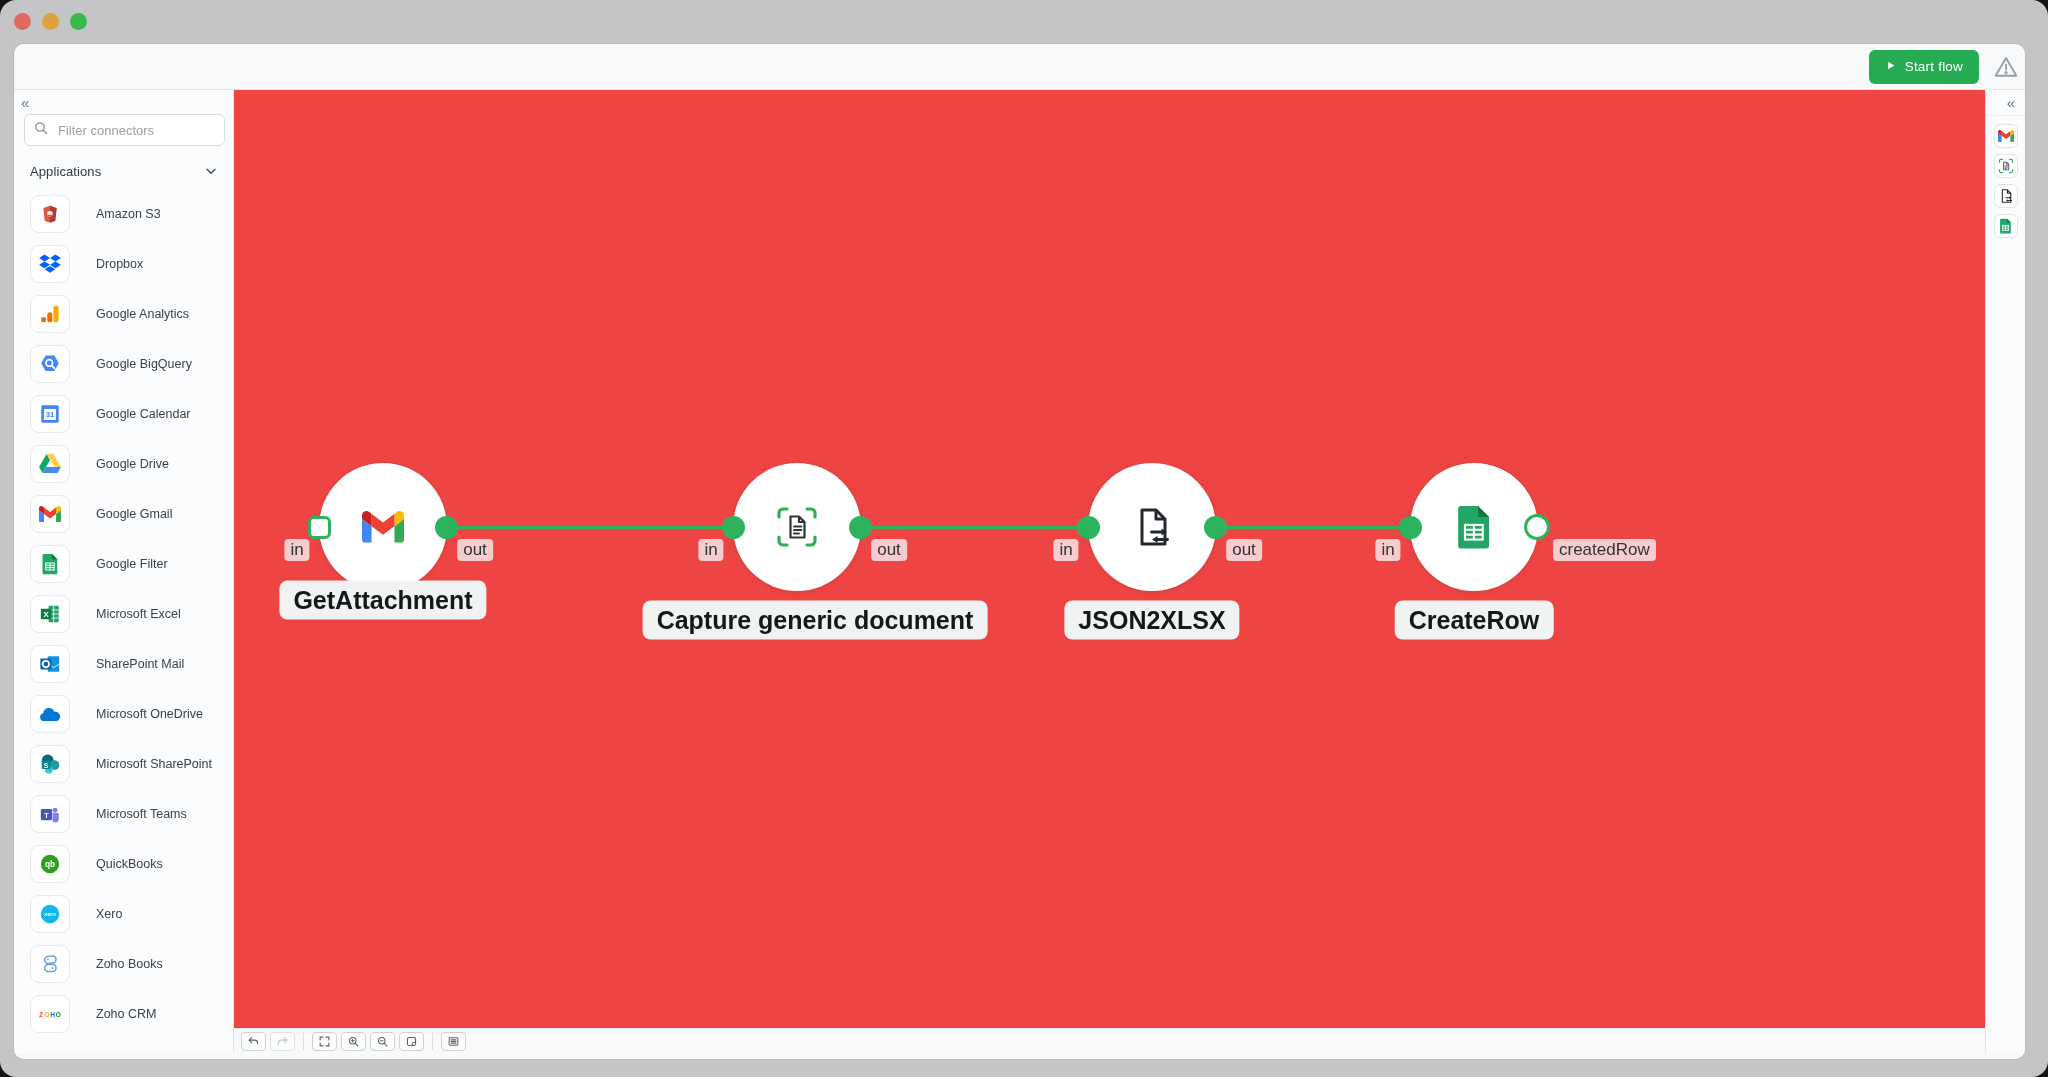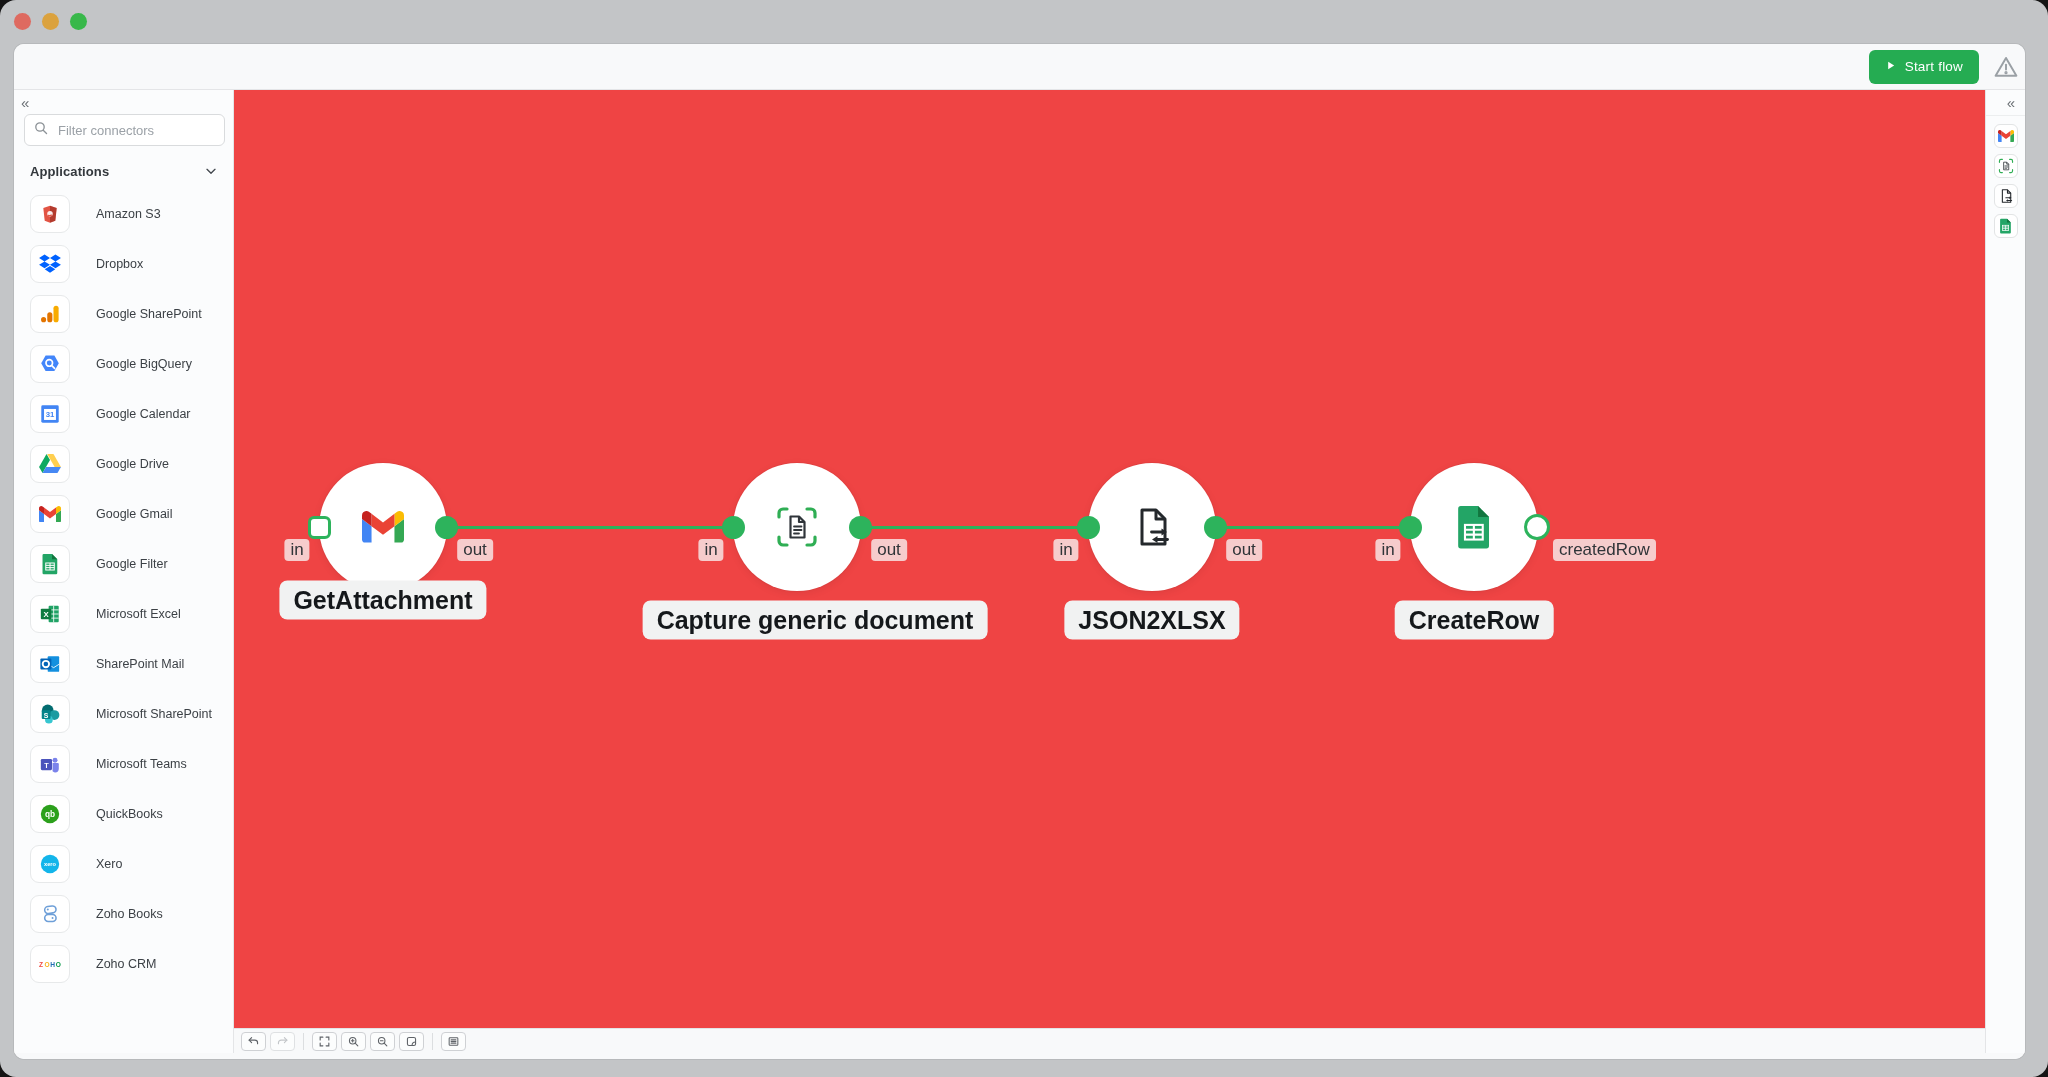--- a/index.html
+++ b/index.html
@@ -24,7 +24,7 @@
   .searchbox input{border:none;outline:none;flex:1;font-size:13px;color:#3c4146;background:transparent;font-family:inherit;}
   .searchbox input::placeholder{color:#9ba1a7;}
   .section-head{display:flex;align-items:center;justify-content:space-between;padding:17px 14px 8px 16px;}
-  .section-label{font-size:13px;font-weight:700;color:#33383d;letter-spacing:.1px;}
+  .section-label{font-size:13px;font-weight:400;color:#33383d;letter-spacing:.1px;}
   .section-head .chev{color:#43484e;display:flex;}
   .connectors{flex:1;overflow:hidden;padding:2px 0 0 16px;}
   .connector-row{display:flex;align-items:center;gap:26px;height:50px;cursor:grab;}

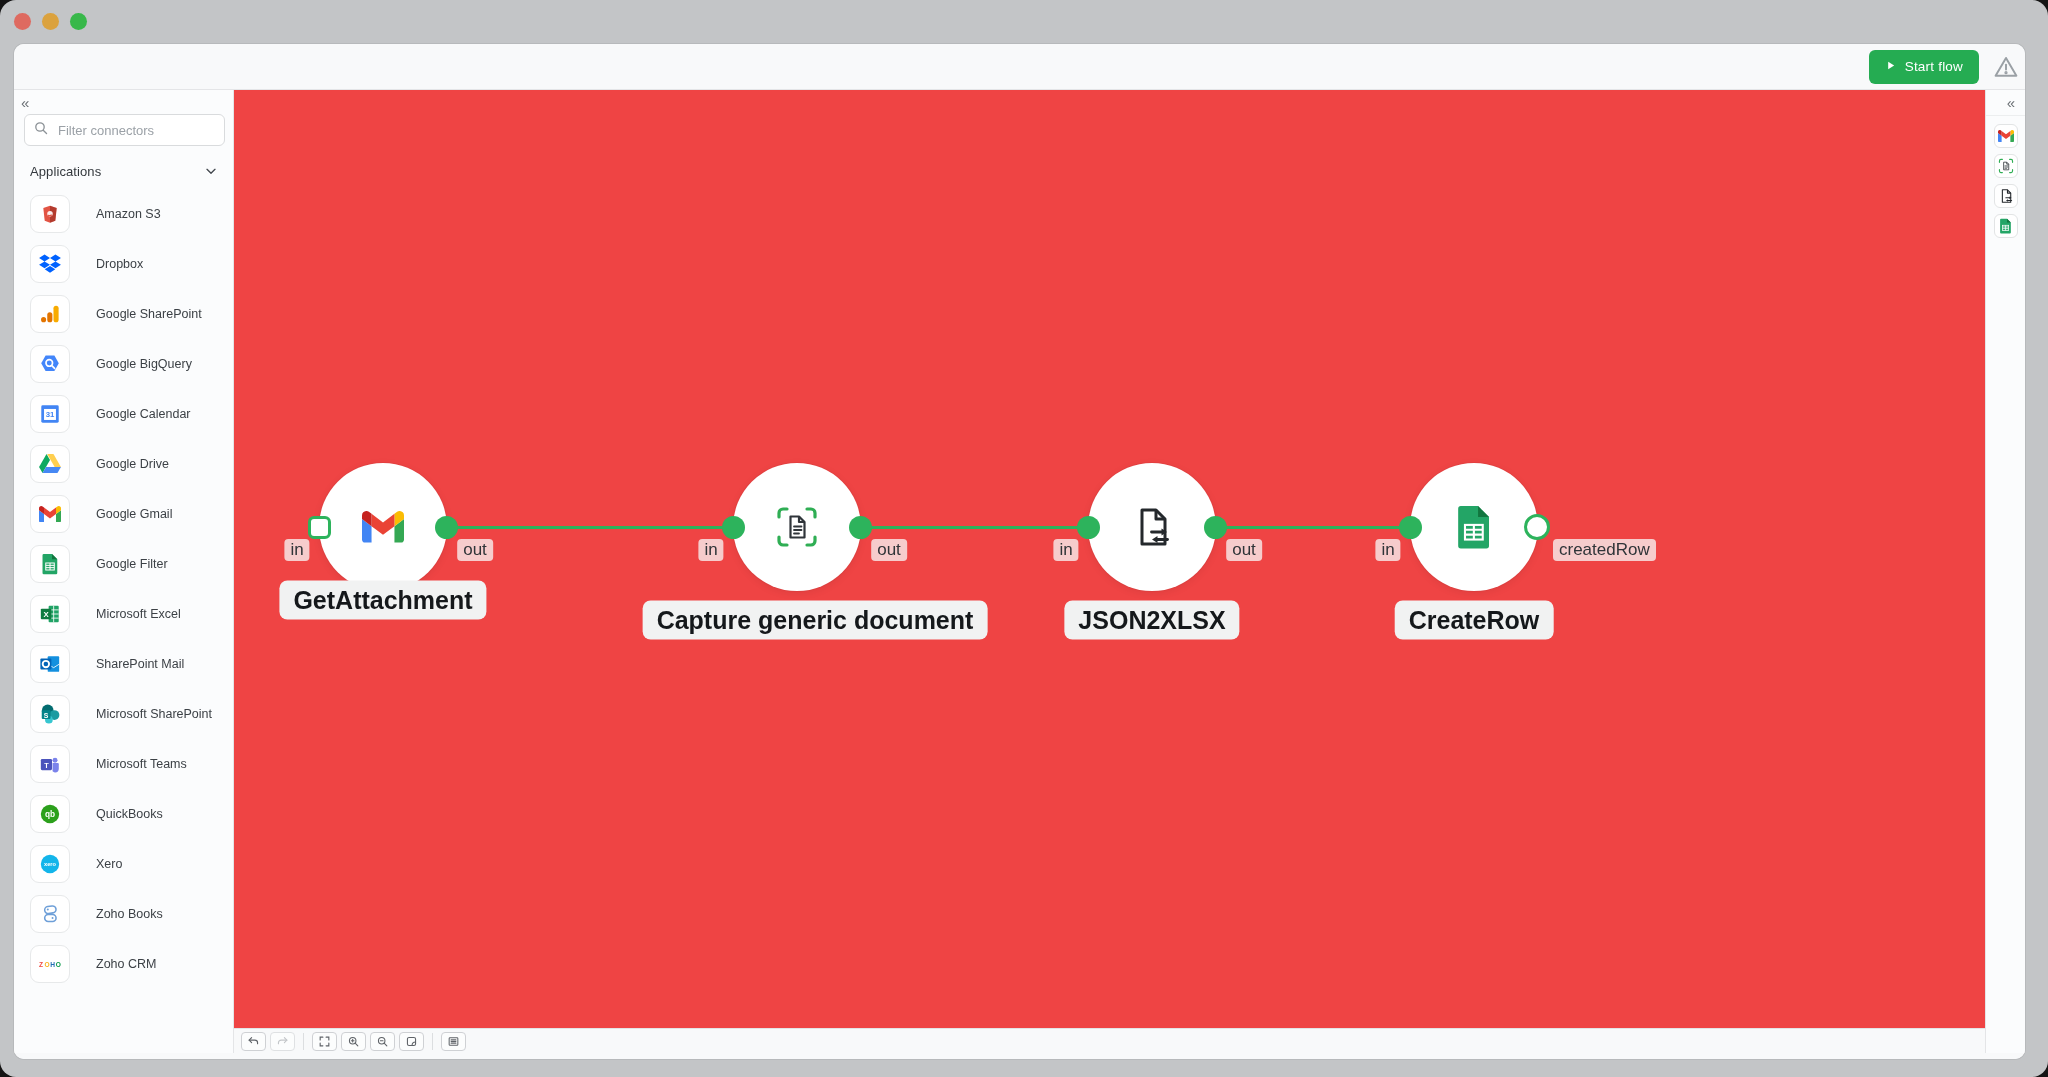--- a/index.html
+++ b/index.html
@@ -130,7 +130,7 @@
                   <circle cx="5" cy="18.2" r="2.8" fill="#e37400"></circle>
                 </svg>
               </span>
-              <span class="connector-label">Google SharePoint</span>
+              <span class="connector-label">Google Analytics</span>
             </div>
             <div class="connector-row">
               <span class="icon-box">

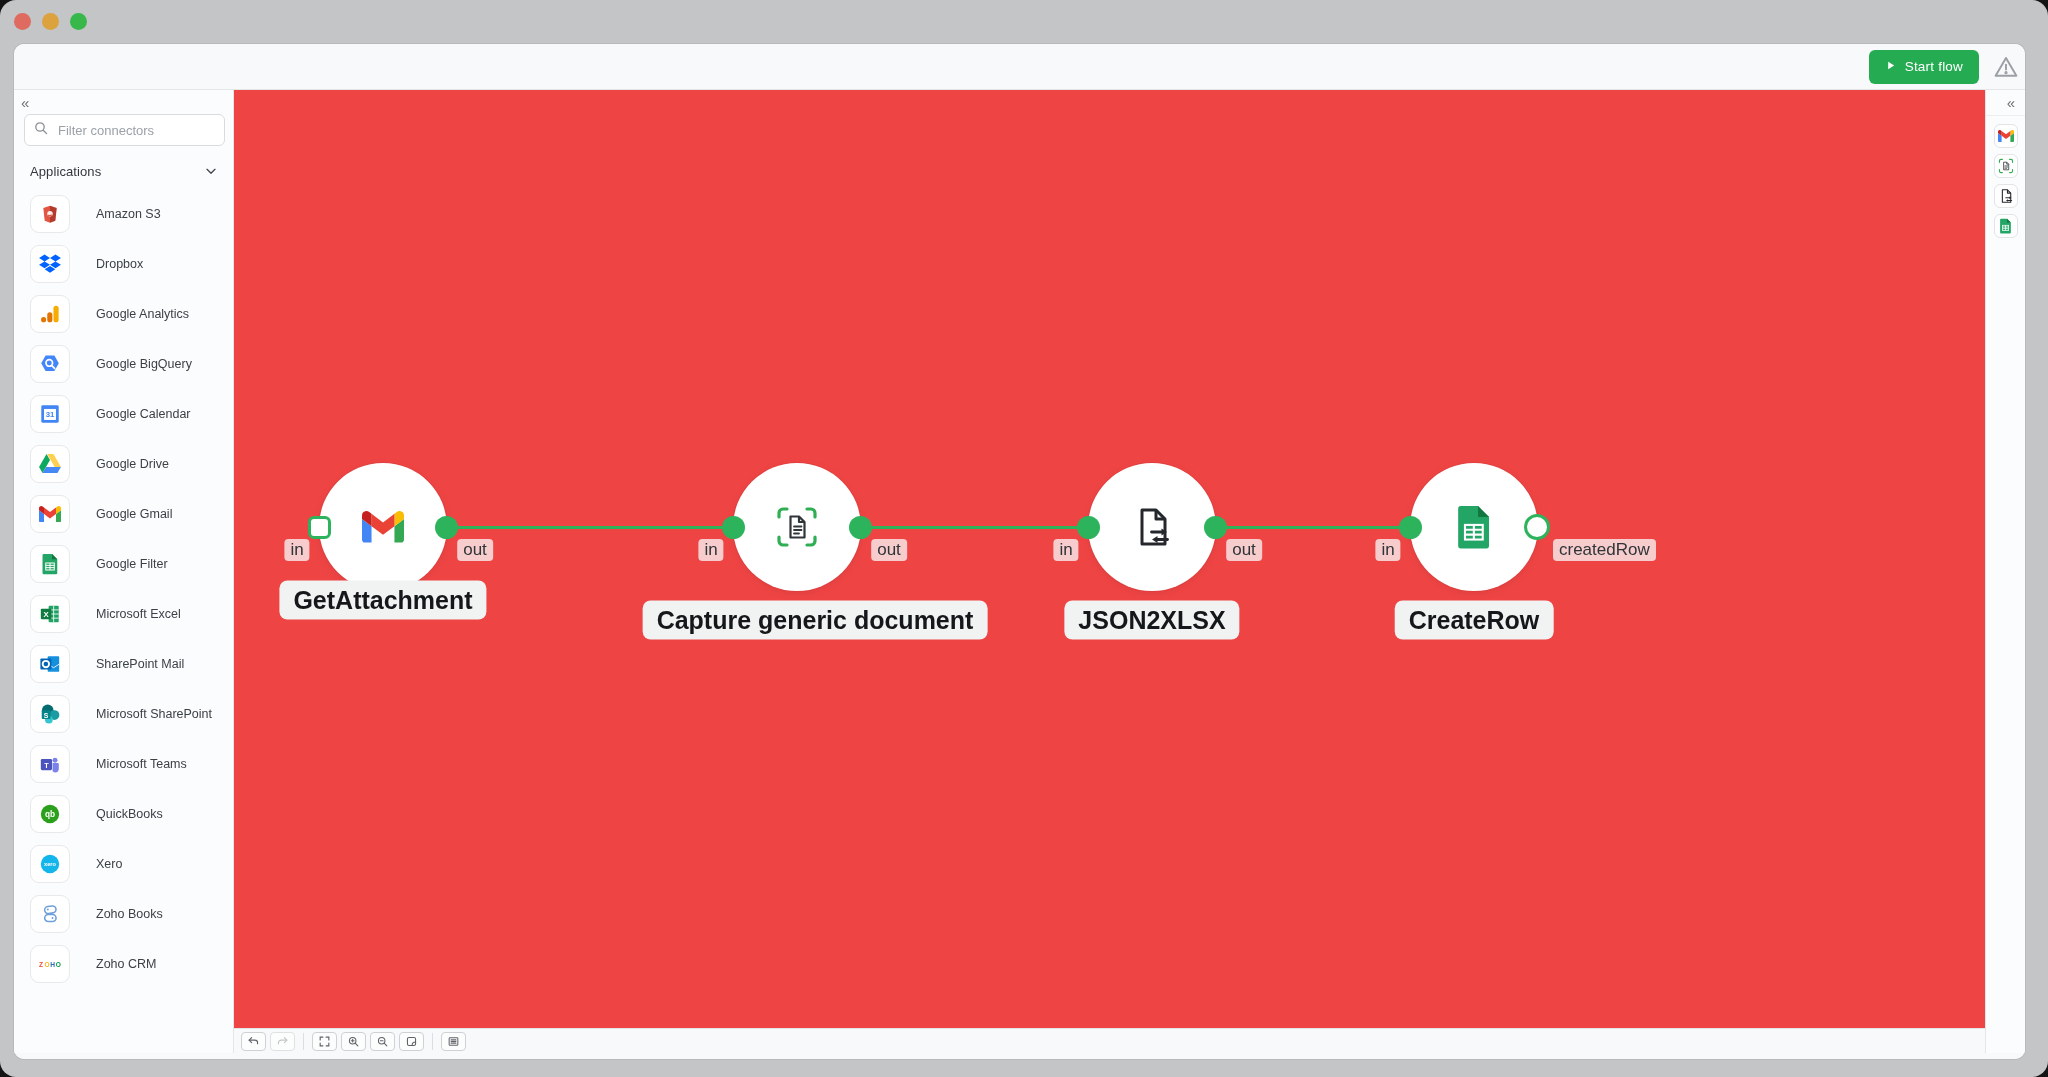--- a/index.html
+++ b/index.html
@@ -208,6 +208,14 @@
                 </svg>
               </span>
               <span class="connector-label">SharePoint Mail</span>
+            </div>
+            <div class="connector-row">
+              <span class="icon-box">
+                <svg width="22" height="14.74" viewBox="0 0 24 16">
+                  <path fill="#0078d4" d="M18.9 15.5H5.5a4.4 4.4 0 0 1-.8-8.7A6.1 6.1 0 0 1 16.6 5.2a4.2 4.2 0 0 1 2.3 10.3z"></path>
+                </svg>
+              </span>
+              <span class="connector-label">Microsoft OneDrive</span>
             </div>
             <div class="connector-row">
               <span class="icon-box">

